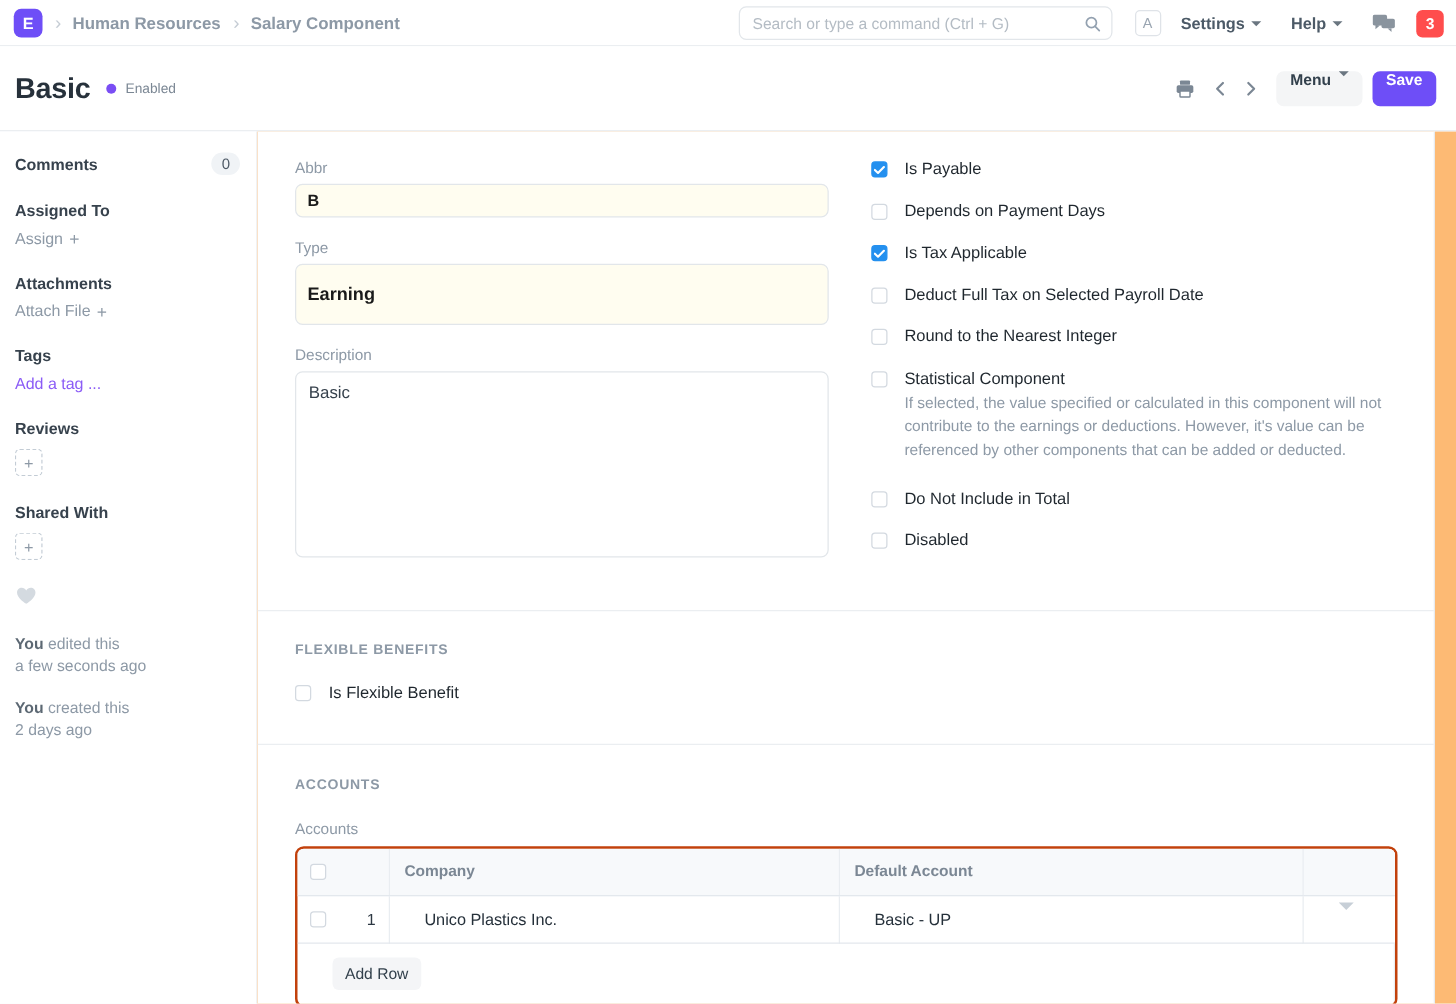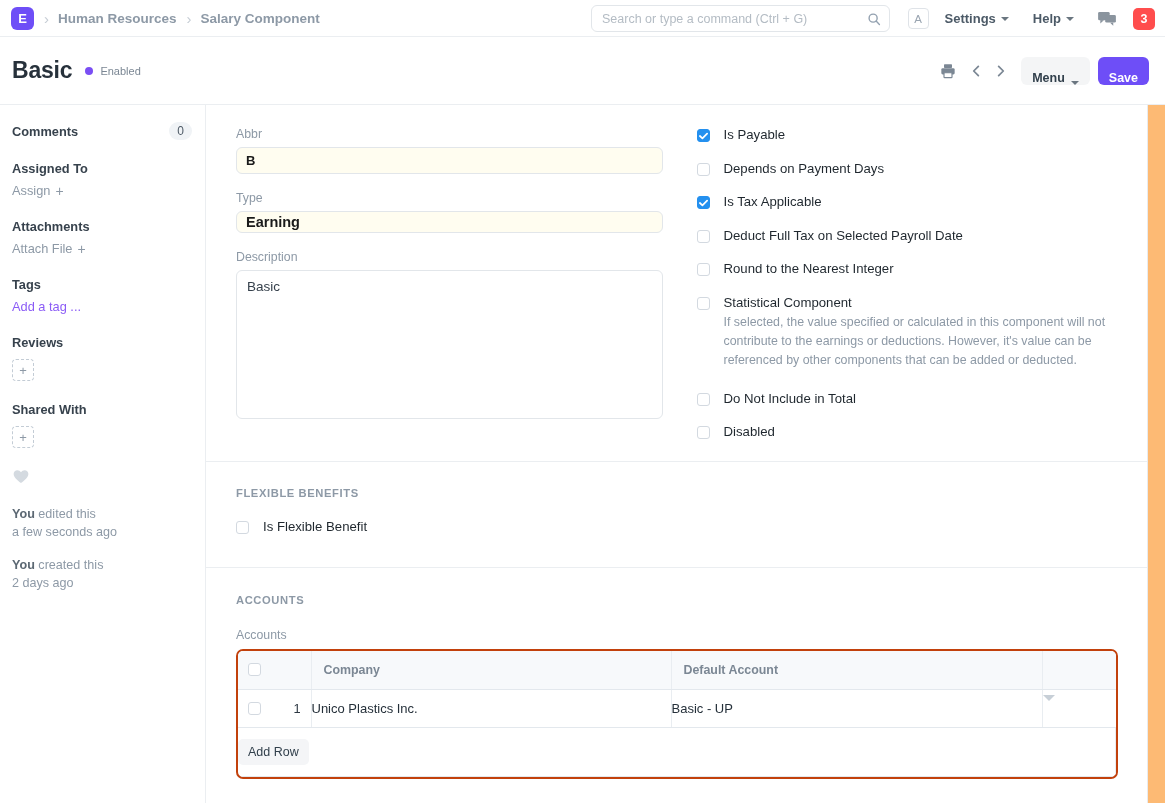--- a/index.html
+++ b/index.html
@@ -111,7 +111,7 @@
     font-size: 12.5px; font-weight: bold;
     border-radius: 6px; border: 0; cursor: pointer;
     height: 28px; padding: 0 11px;
-    display: flex; align-items: flex-end; gap: 6px;
+    display: flex; align-items: flex-start; gap: 6px;
     white-space: nowrap;
   }
   .btn-default { background: #f4f5f6; color: #32404c; }

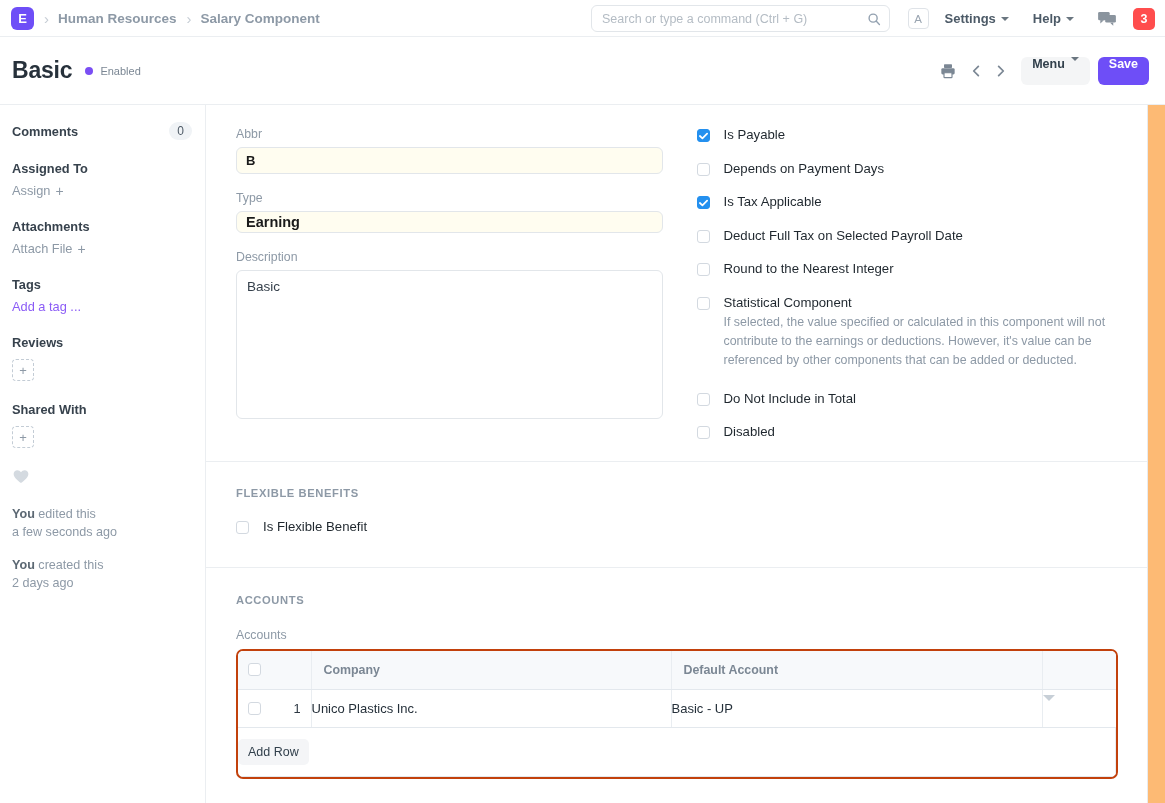--- a/index.html
+++ b/index.html
@@ -188,7 +188,7 @@
     display: flex; align-items: center;
     font-family: "Liberation Sans", sans-serif;
   }
-  .control.big { height: 22px; font-size: 14.5px; }
+  .control.big { height: 49px; font-size: 14.5px; }
   .textarea {
     width: 427px; height: 149px;
     border: 1px solid #e2e6ea; border-radius: 6px;

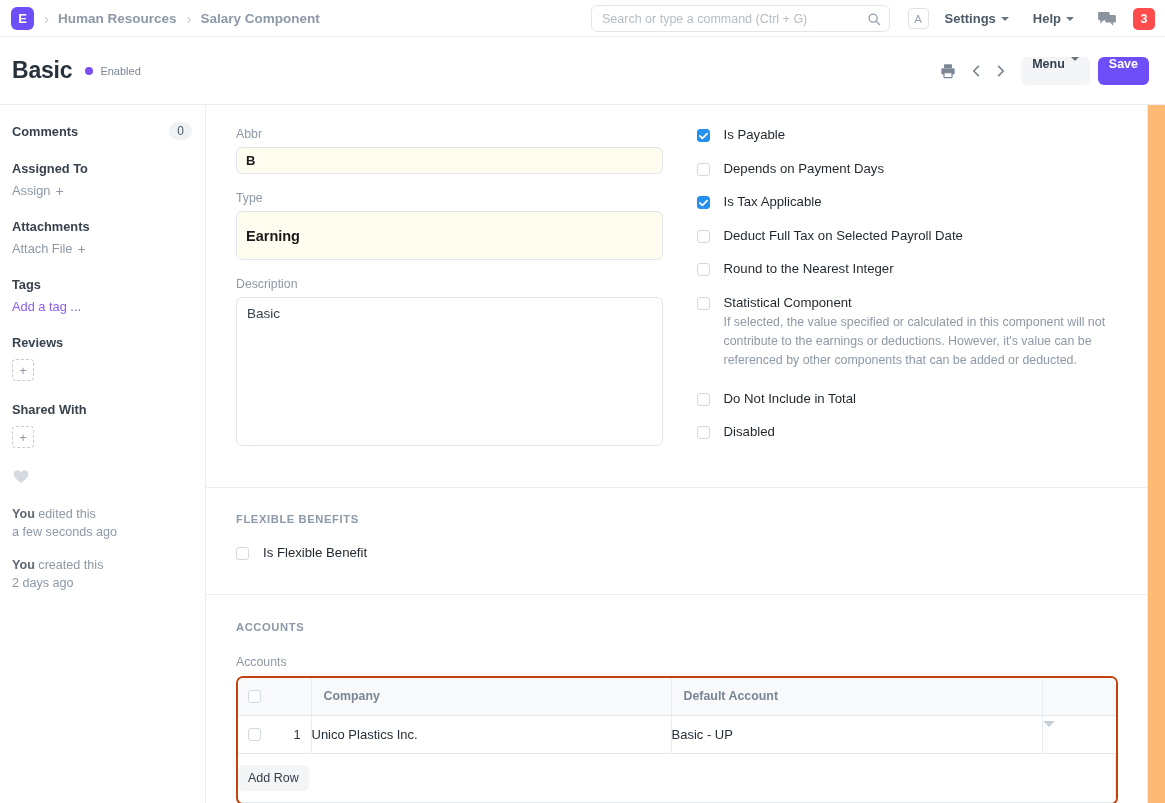--- a/index.html
+++ b/index.html
@@ -236,7 +236,7 @@
     height: 38px;
   }
   .grid-table td {
-    font-size: 13px; color: #25303a; padding: 11px 0;
+    font-size: 13px; color: #25303a; padding: 11px 28px;
     border-bottom: 1px solid #e3e8ed; border-right: 1px solid #e9edf1;
     height: 38px;
   }

